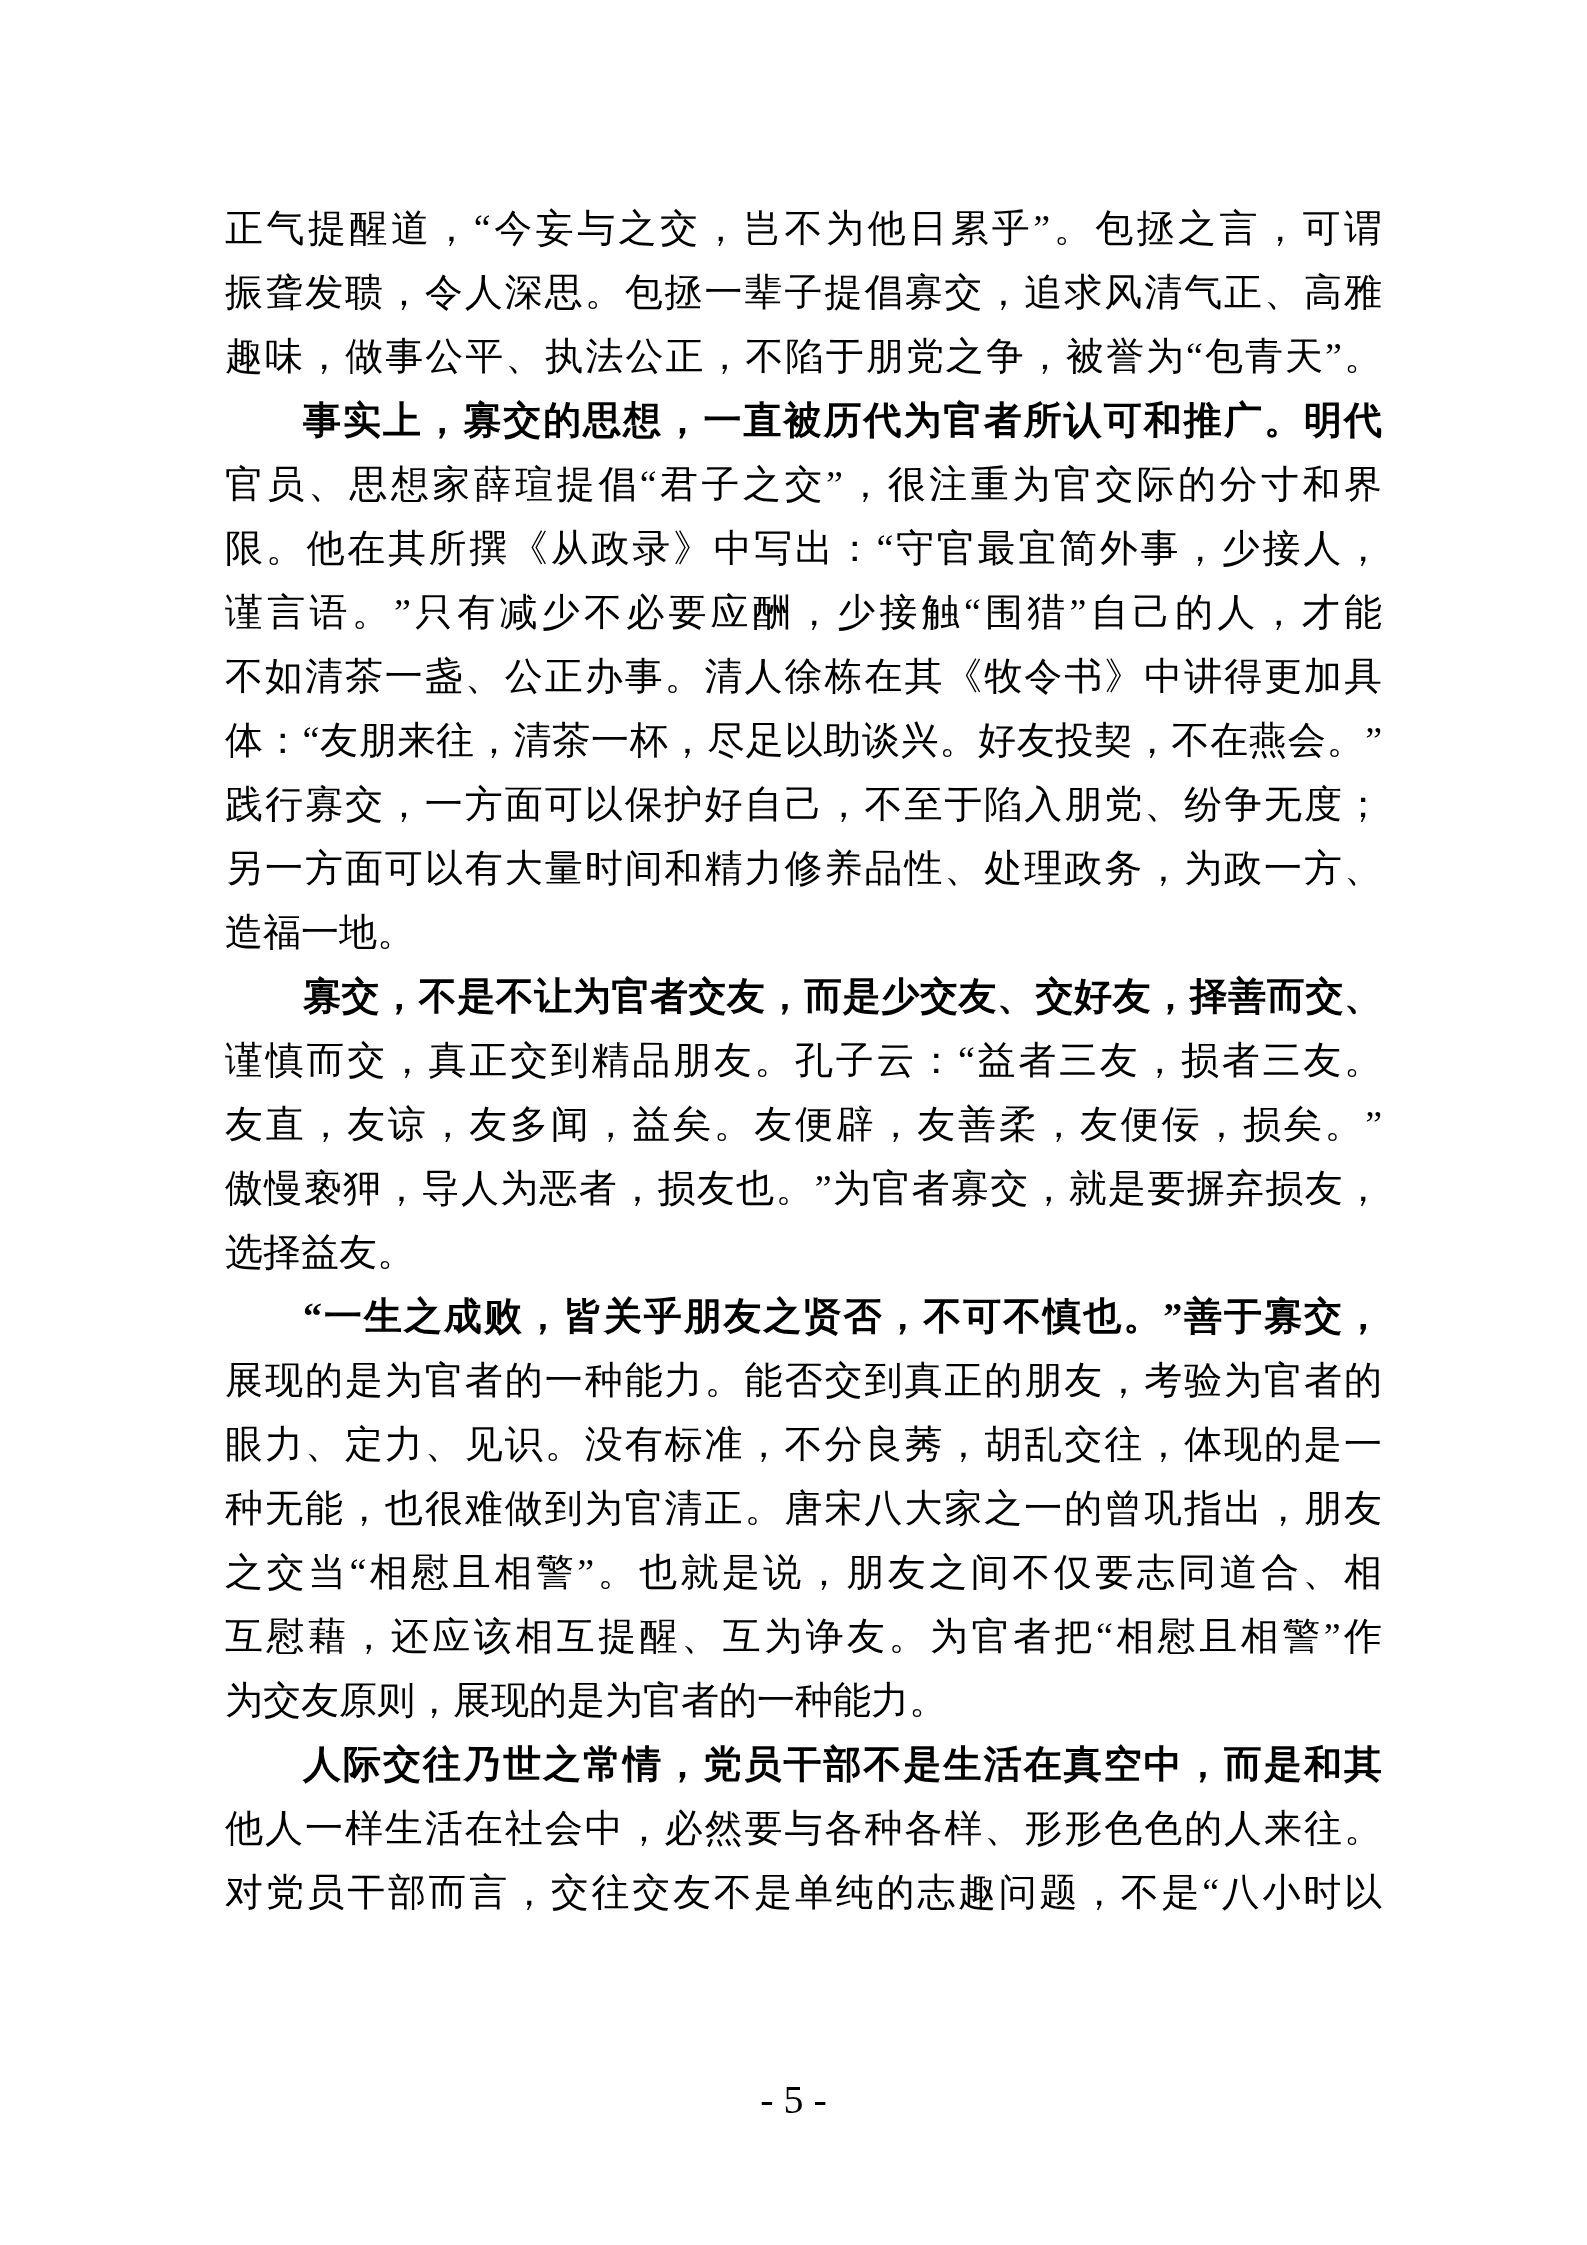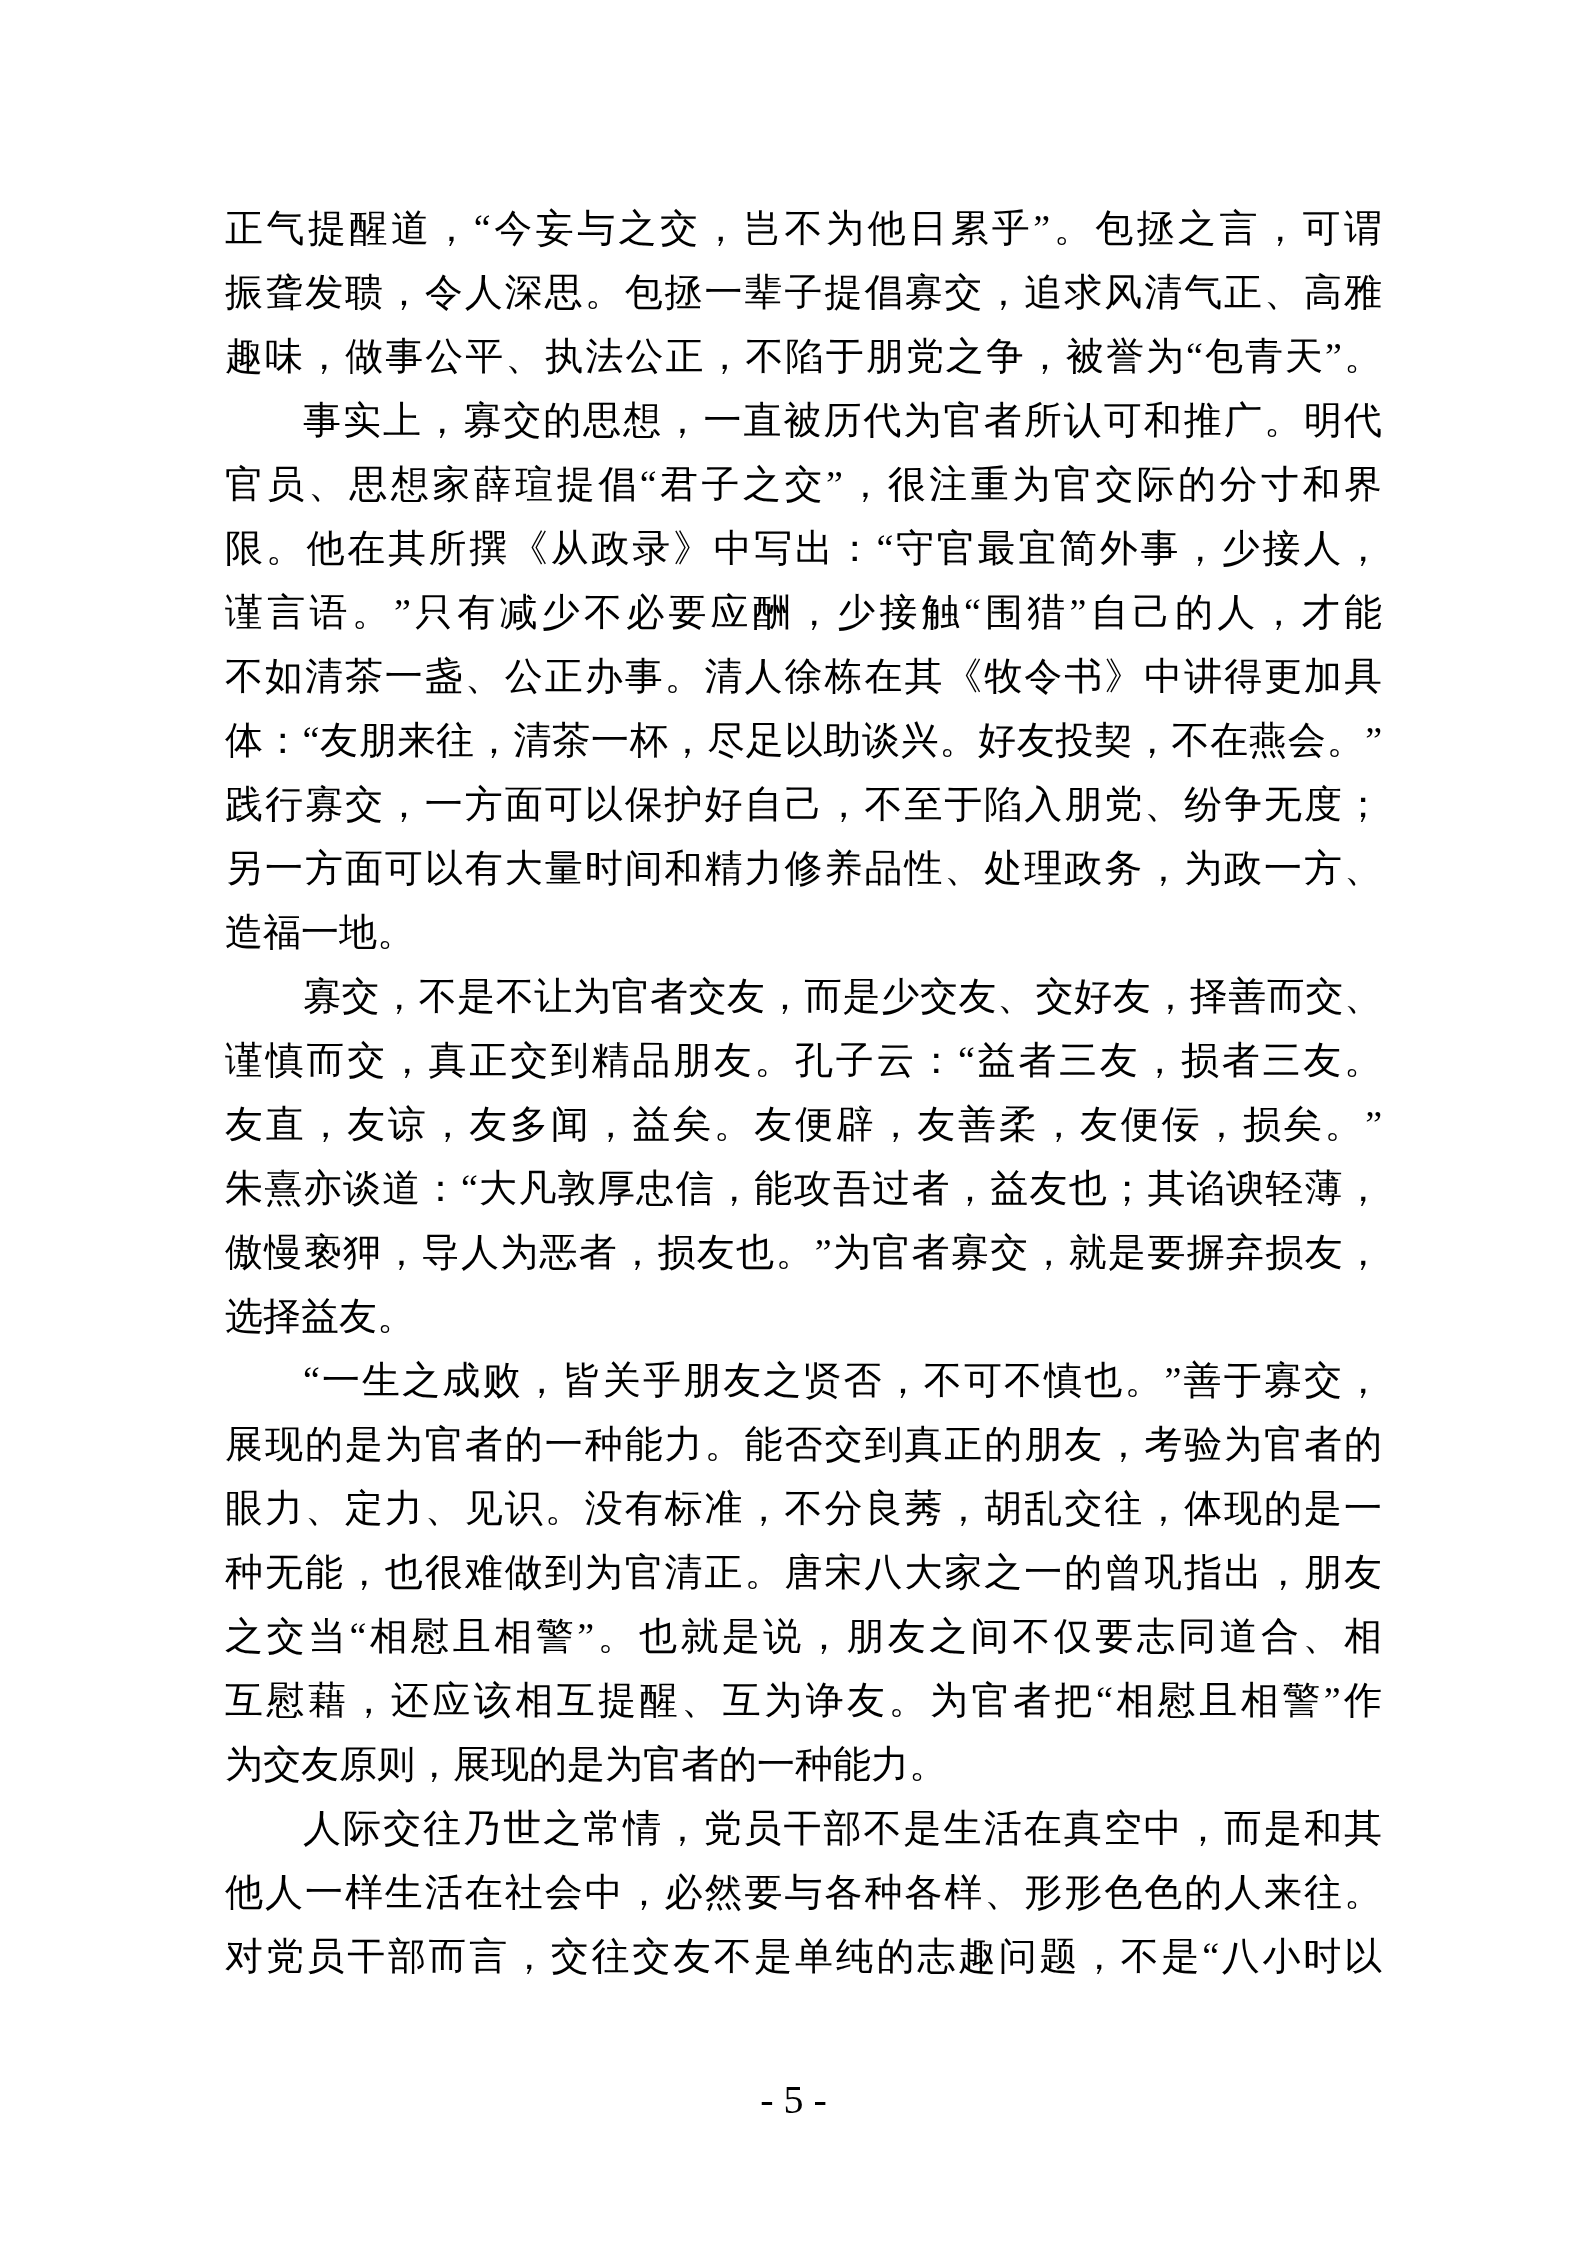--- a/index.html
+++ b/index.html
@@ -46,6 +46,7 @@
   }
   .line.indent {
     text-indent: 78px;
+    font-weight: bold;
   }
   .page-number {
     position: absolute;

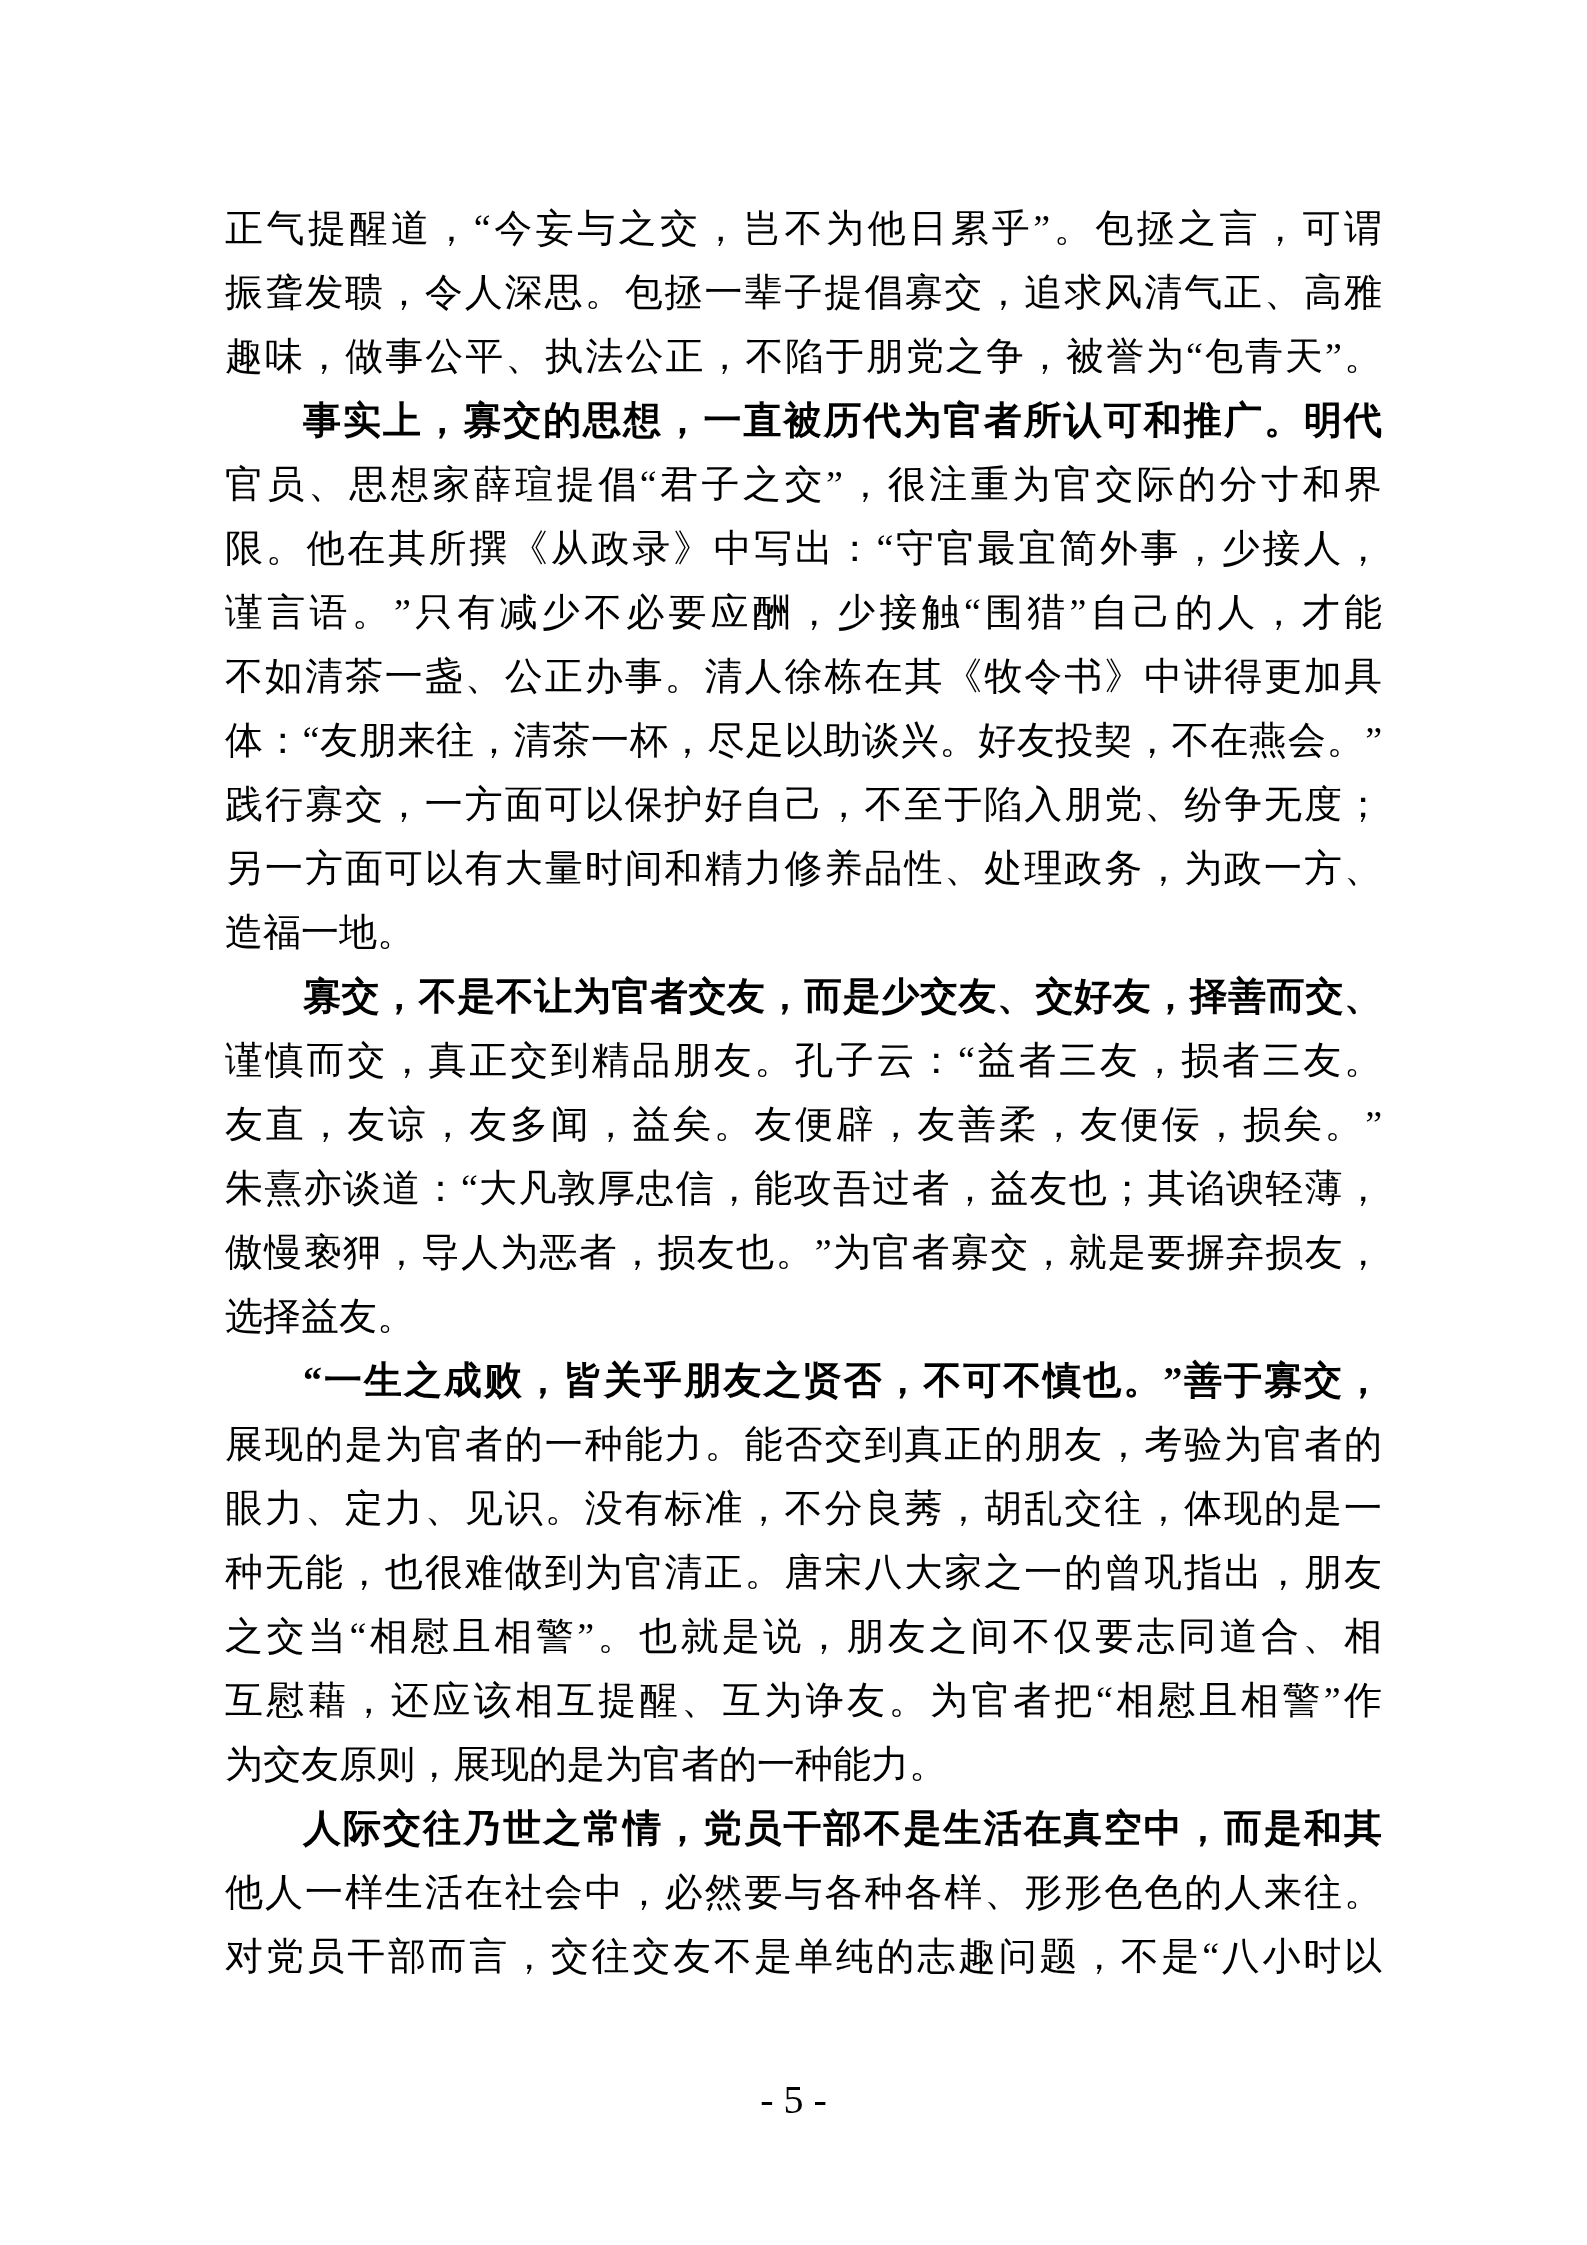--- a/index.html
+++ b/index.html
@@ -78,7 +78,6 @@
       <div class="line fill indent">寡交，不是不让为官者交友，而是少交友、交好友，择善而交、</div>
       <div class="line fill">谨慎而交，真正交到精品朋友。孔子云：“益者三友，损者三友。</div>
       <div class="line fill">友直，友谅，友多闻，益矣。友便辟，友善柔，友便佞，损矣。”</div>
-      <div class="line fill">朱熹亦谈道：“大凡敦厚忠信，能攻吾过者，益友也；其谄谀轻薄，</div>
       <div class="line fill">傲慢亵狎，导人为恶者，损友也。”为官者寡交，就是要摒弃损友，</div>
       <div class="line end">选择益友。</div>
       <div class="line fill indent">“一生之成败，皆关乎朋友之贤否，不可不慎也。”善于寡交，</div>

